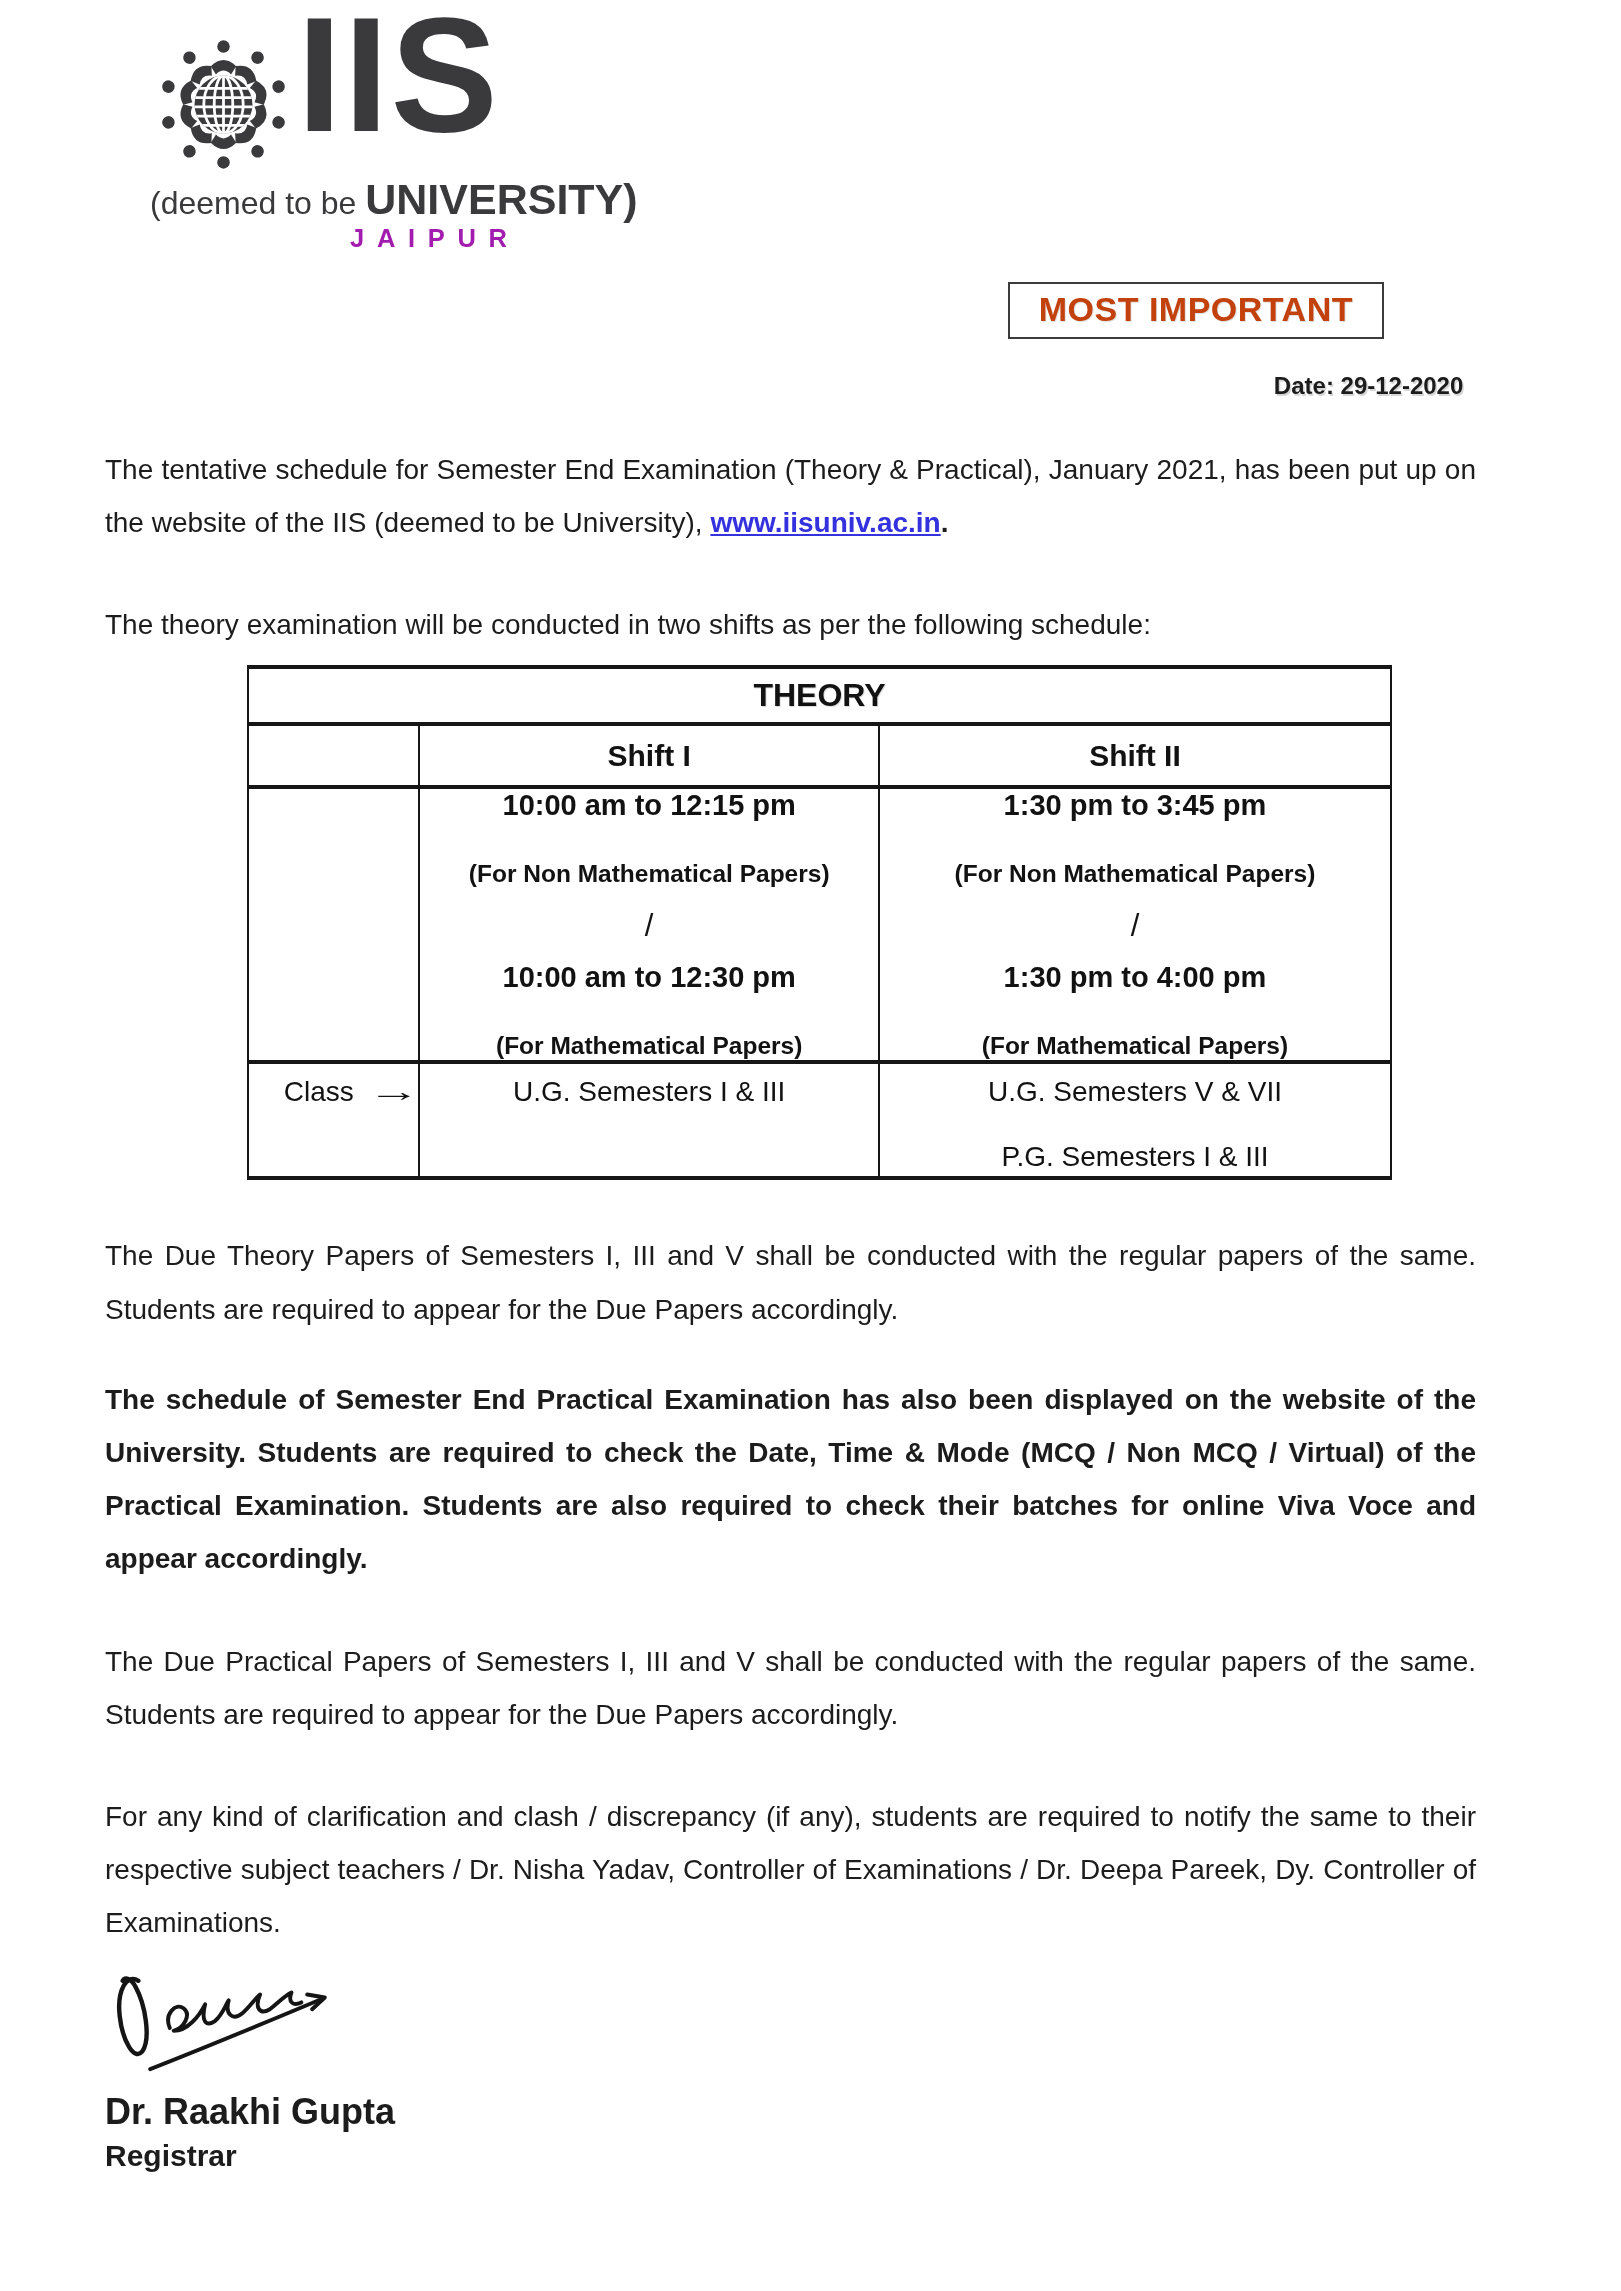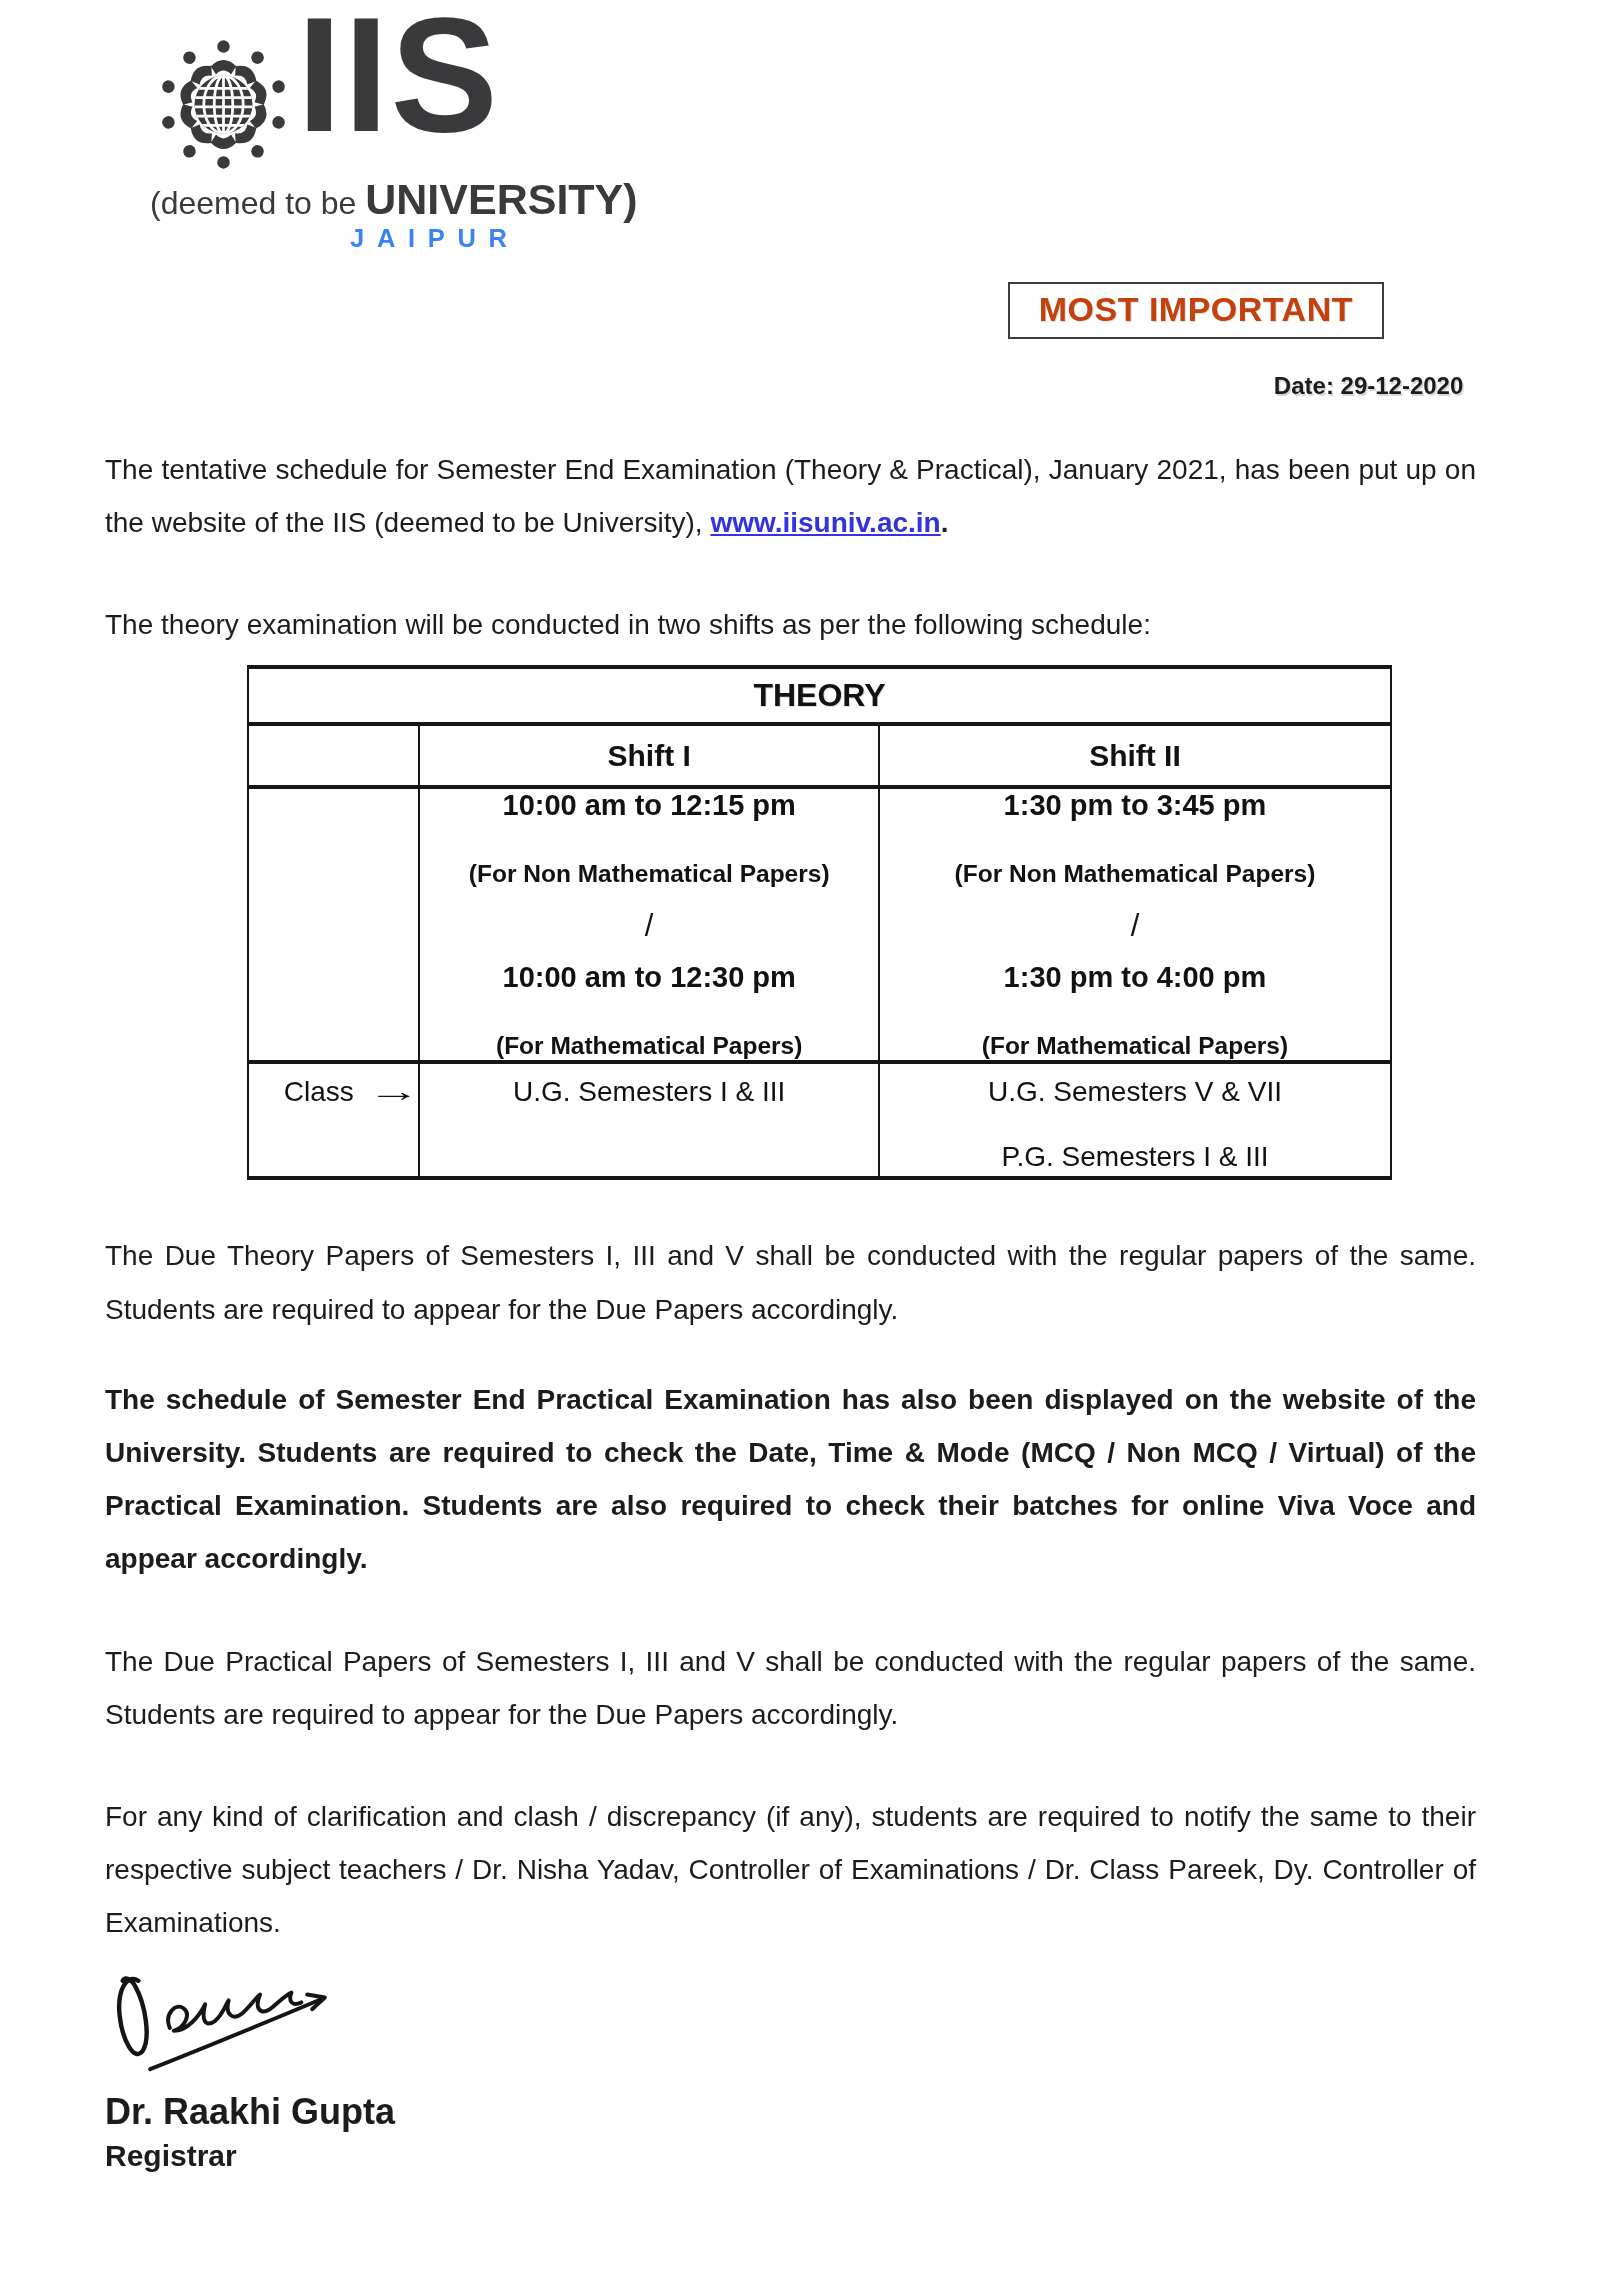--- a/index.html
+++ b/index.html
@@ -27,7 +27,7 @@
   .logo-university { font-size: 43px; font-weight: 800; letter-spacing: 0px; }
   .logo-city {
     position: absolute; left: 245px; top: 202px;
-    font-size: 25.5px; font-weight: 800; letter-spacing: 12.7px; color: #3b82f6;
+    font-size: 25.5px; font-weight: 800; letter-spacing: 12.7px; color: #a21caf;
   }
 
   

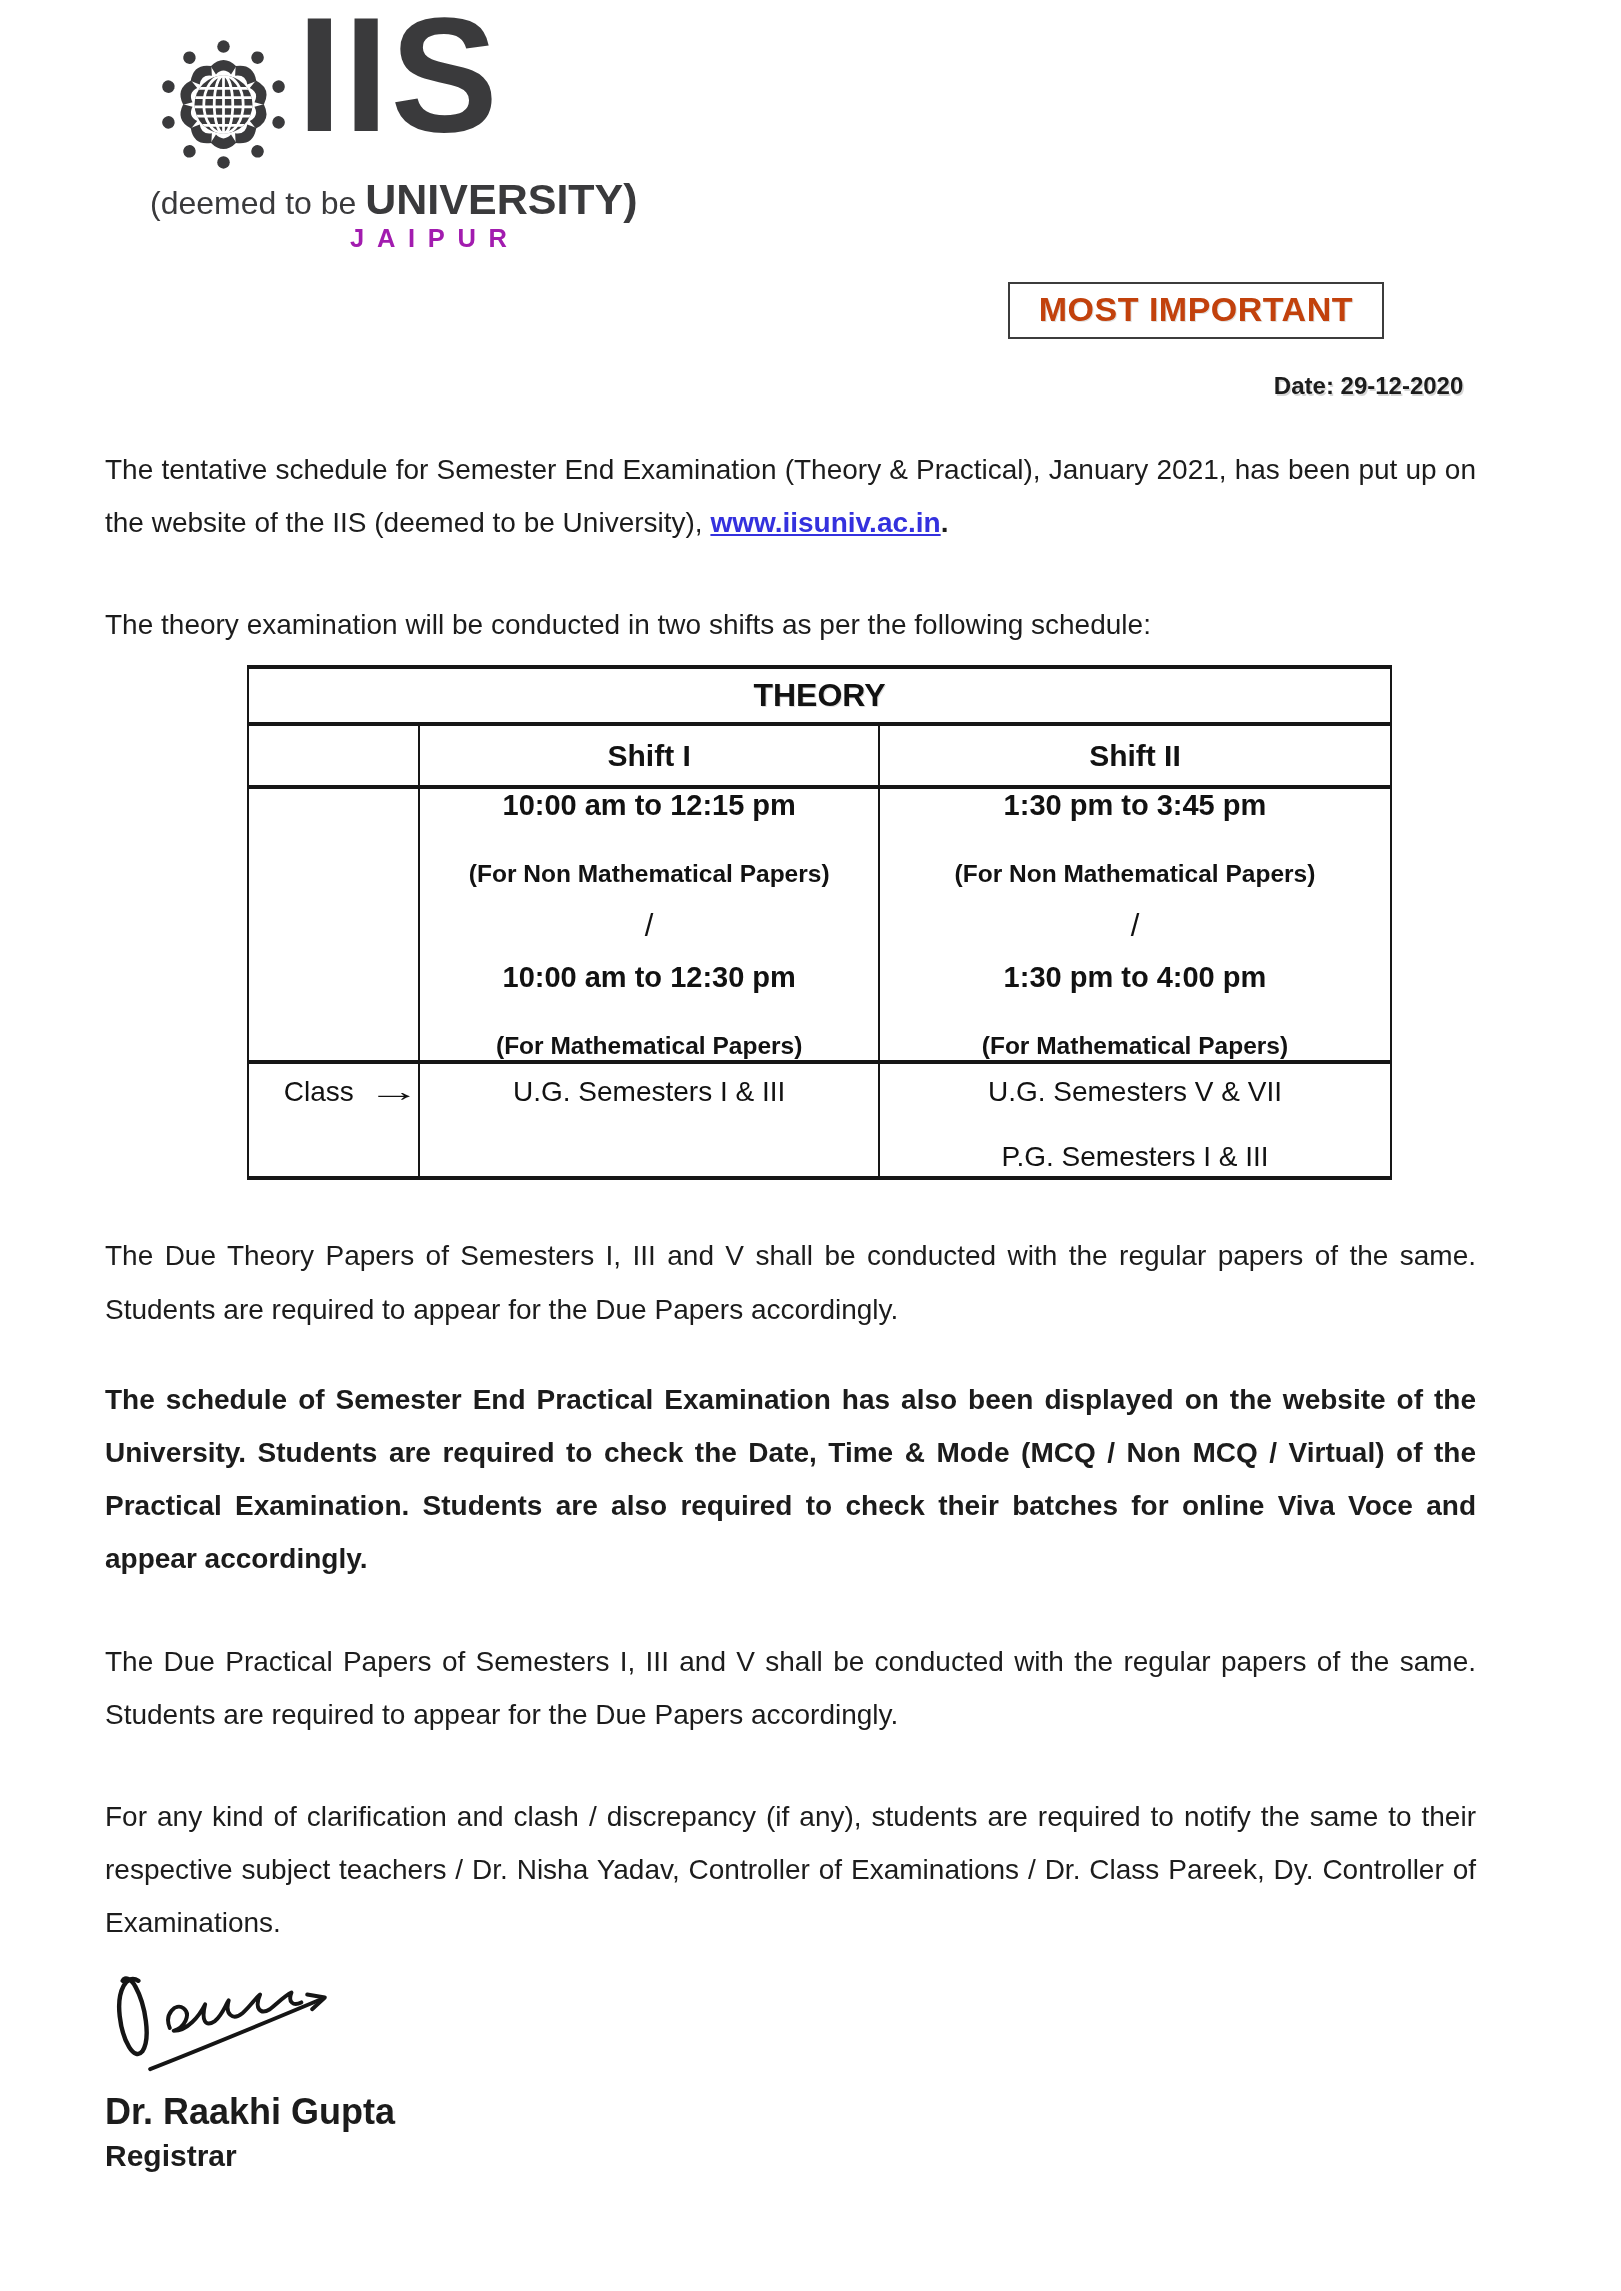--- a/index.html
+++ b/index.html
@@ -201,7 +201,7 @@
 
   <p class="para">The Due Practical Papers of Semesters I, III and V shall be conducted with the regular papers of the same. Students are required to appear for the Due Papers accordingly.</p>
 
-  <p class="para">For any kind of clarification and clash / discrepancy (if any), students are required to notify the same to their respective subject teachers / Dr. Nisha Yadav, Controller of Examinations / Dr. Class Pareek, Dy. Controller of Examinations.</p>
+  <p class="para">For any kind of clarification and clash / discrepancy (if any), students are required to notify the same to their respective subject teachers / Dr. Nisha Yadav, Controller of Examinations / Dr. Deepa Pareek, Dy. Controller of Examinations.</p>
 
   <div class="signature-block">
     <svg width="265" height="116" viewBox="0 0 270 118" xmlns="http://www.w3.org/2000/svg" fill="none" stroke="#151515" stroke-linecap="round" stroke-linejoin="round">

